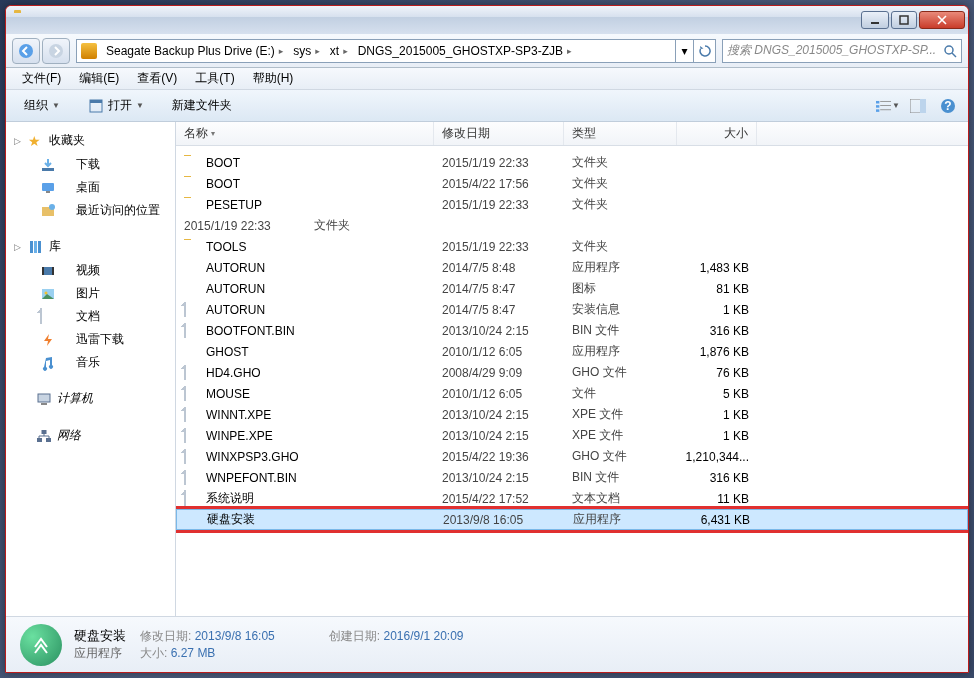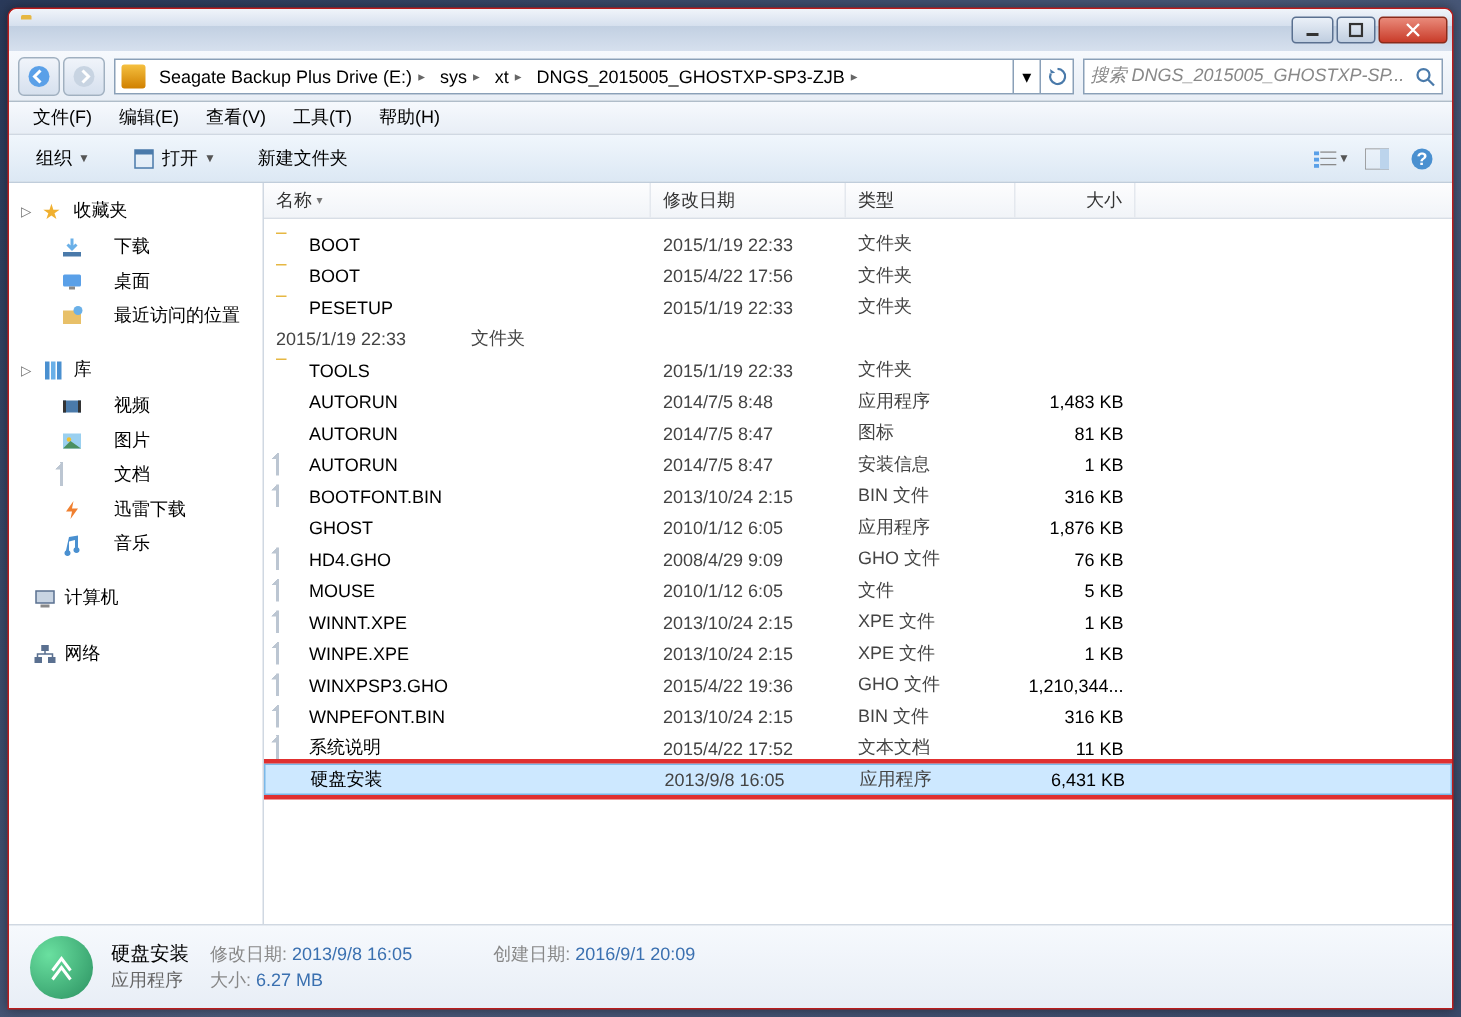--- a/index.html
+++ b/index.html
@@ -47,7 +47,7 @@
 .sbhead .gicon { width:16px; height:16px; }
 .sbitem { display:flex; align-items:center; gap:20px; padding:3px 6px 3px 34px; cursor:default; }
 .sbitem .iicon { width:16px; height:16px; }
-.sbhead.sub { padding-left:16px; }
+.sbhead.sub { padding-left:30px;font-style:italic; }
 
 .filepane { flex:1; display:flex; flex-direction:column; overflow:hidden; }
 .colhead { height:24px; display:flex; border-bottom:1px solid #d8dee6; background:linear-gradient(#fdfdfe,#f1f4f8); }

